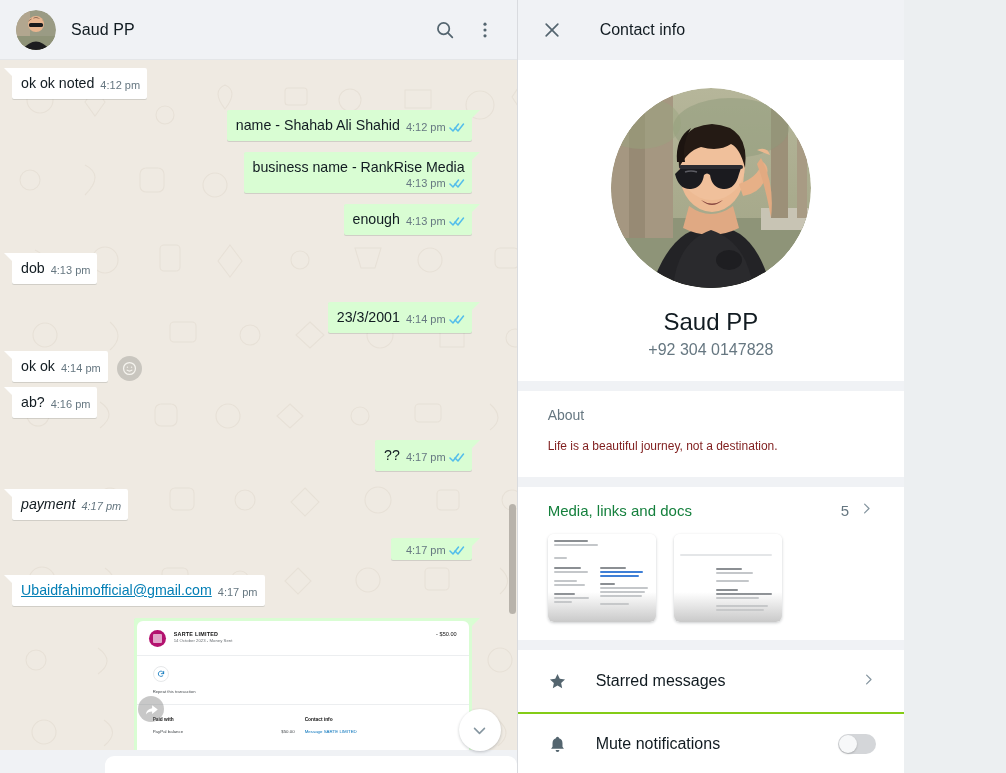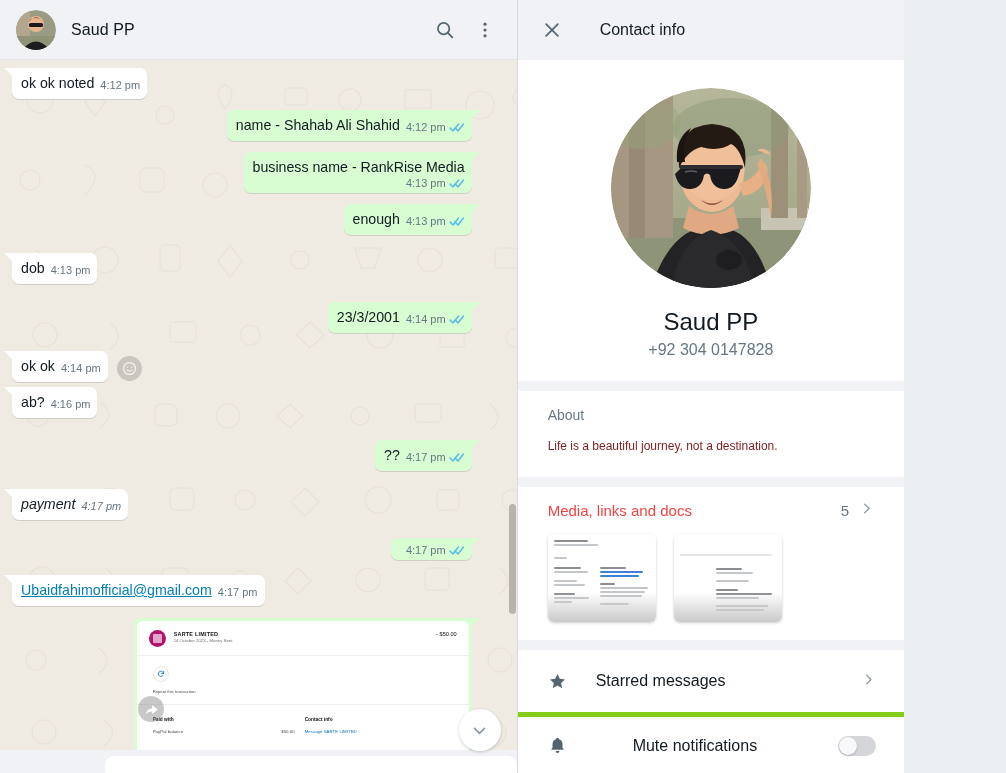--- a/index.html
+++ b/index.html
@@ -37,7 +37,7 @@
 
   .bubble {
     position: relative; max-width: 310px;
-    border-radius: 7px; padding: 6px 7px 6px 9px;
+    border-radius: 2px; padding: 6px 7px 6px 9px;
     box-shadow: 0 1px .5px rgba(11,20,26,.13);
     font-size: 14.2px; color: #111b21; line-height: 19px;
   }

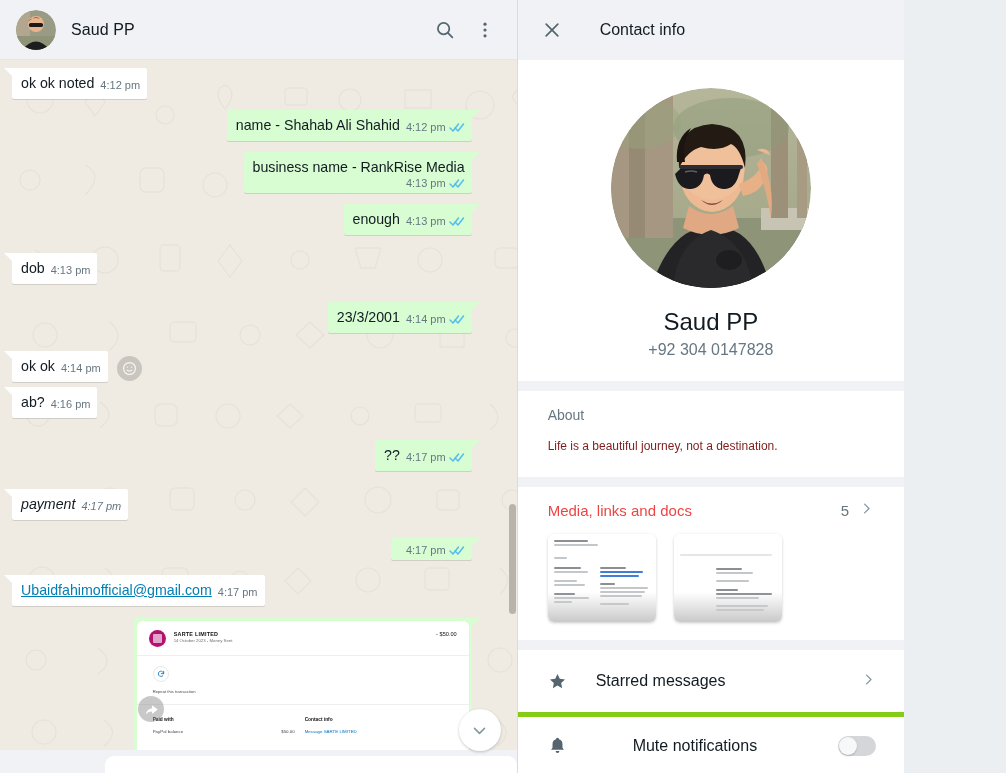--- a/index.html
+++ b/index.html
@@ -124,7 +124,7 @@
 
   .card.media { padding: 14px 30px 18px; margin-top: 10px; }
   .media-head { display: flex; align-items: center; }
-  .media-label { font-size: 15px; color: #ef4444; flex: 1; }
+  .media-label { font-size: 15px; color: #15803d; flex: 1; }
   .media-count { font-size: 15px; color: #667781; margin-right: 10px; }
   .thumbs { display: flex; gap: 18px; margin-top: 14px; }
   .thumb { width: 108px; height: 88px; border-radius: 6px; background: #fff;

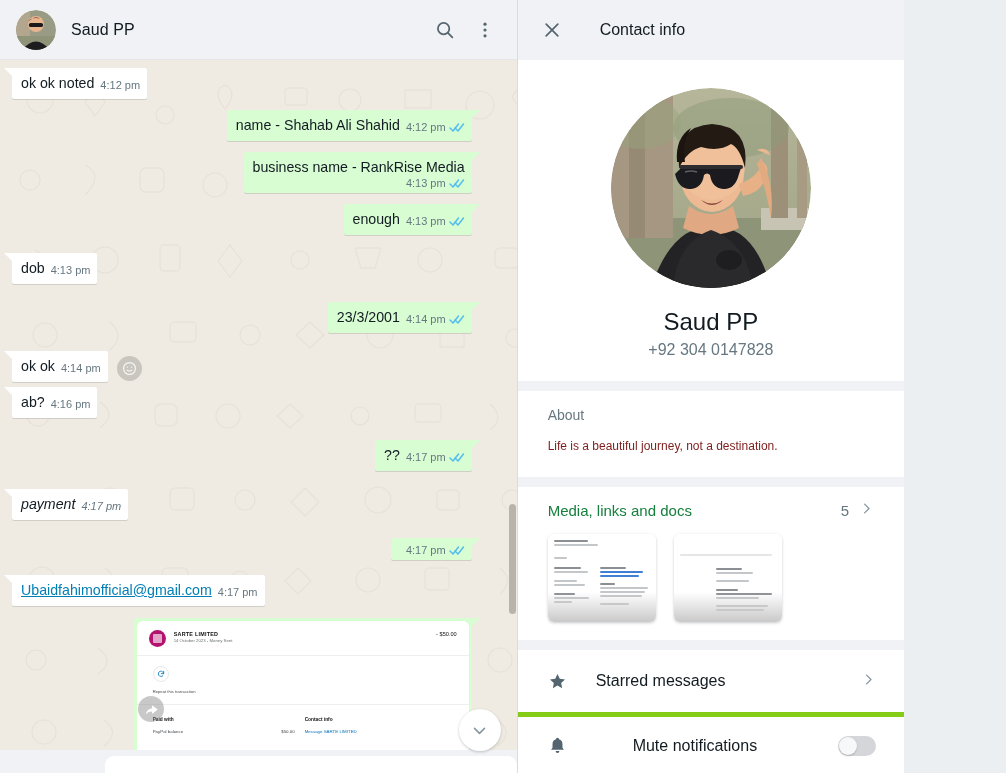--- a/index.html
+++ b/index.html
@@ -138,7 +138,7 @@
 
   .card.menu { margin-top: 10px; }
   .menu-row { display: flex; align-items: center; height: 62px; padding: 0 28px; cursor: pointer; }
-  .menu-row + .menu-row { border-top: 5px solid #84cc16; gap: 37px; }
+  .menu-row + .menu-row { border-top: 2px solid #84cc16; }
   .menu-ico { width: 24px; display: flex; justify-content: center; flex: 0 0 24px; }
   .menu-label { font-size: 16px; color: #111b21; margin-left: 26px; flex: 1; }
   .toggle { width: 38px; height: 20px; border-radius: 10px; background: #d4d6d9; position: relative; cursor: pointer; }

